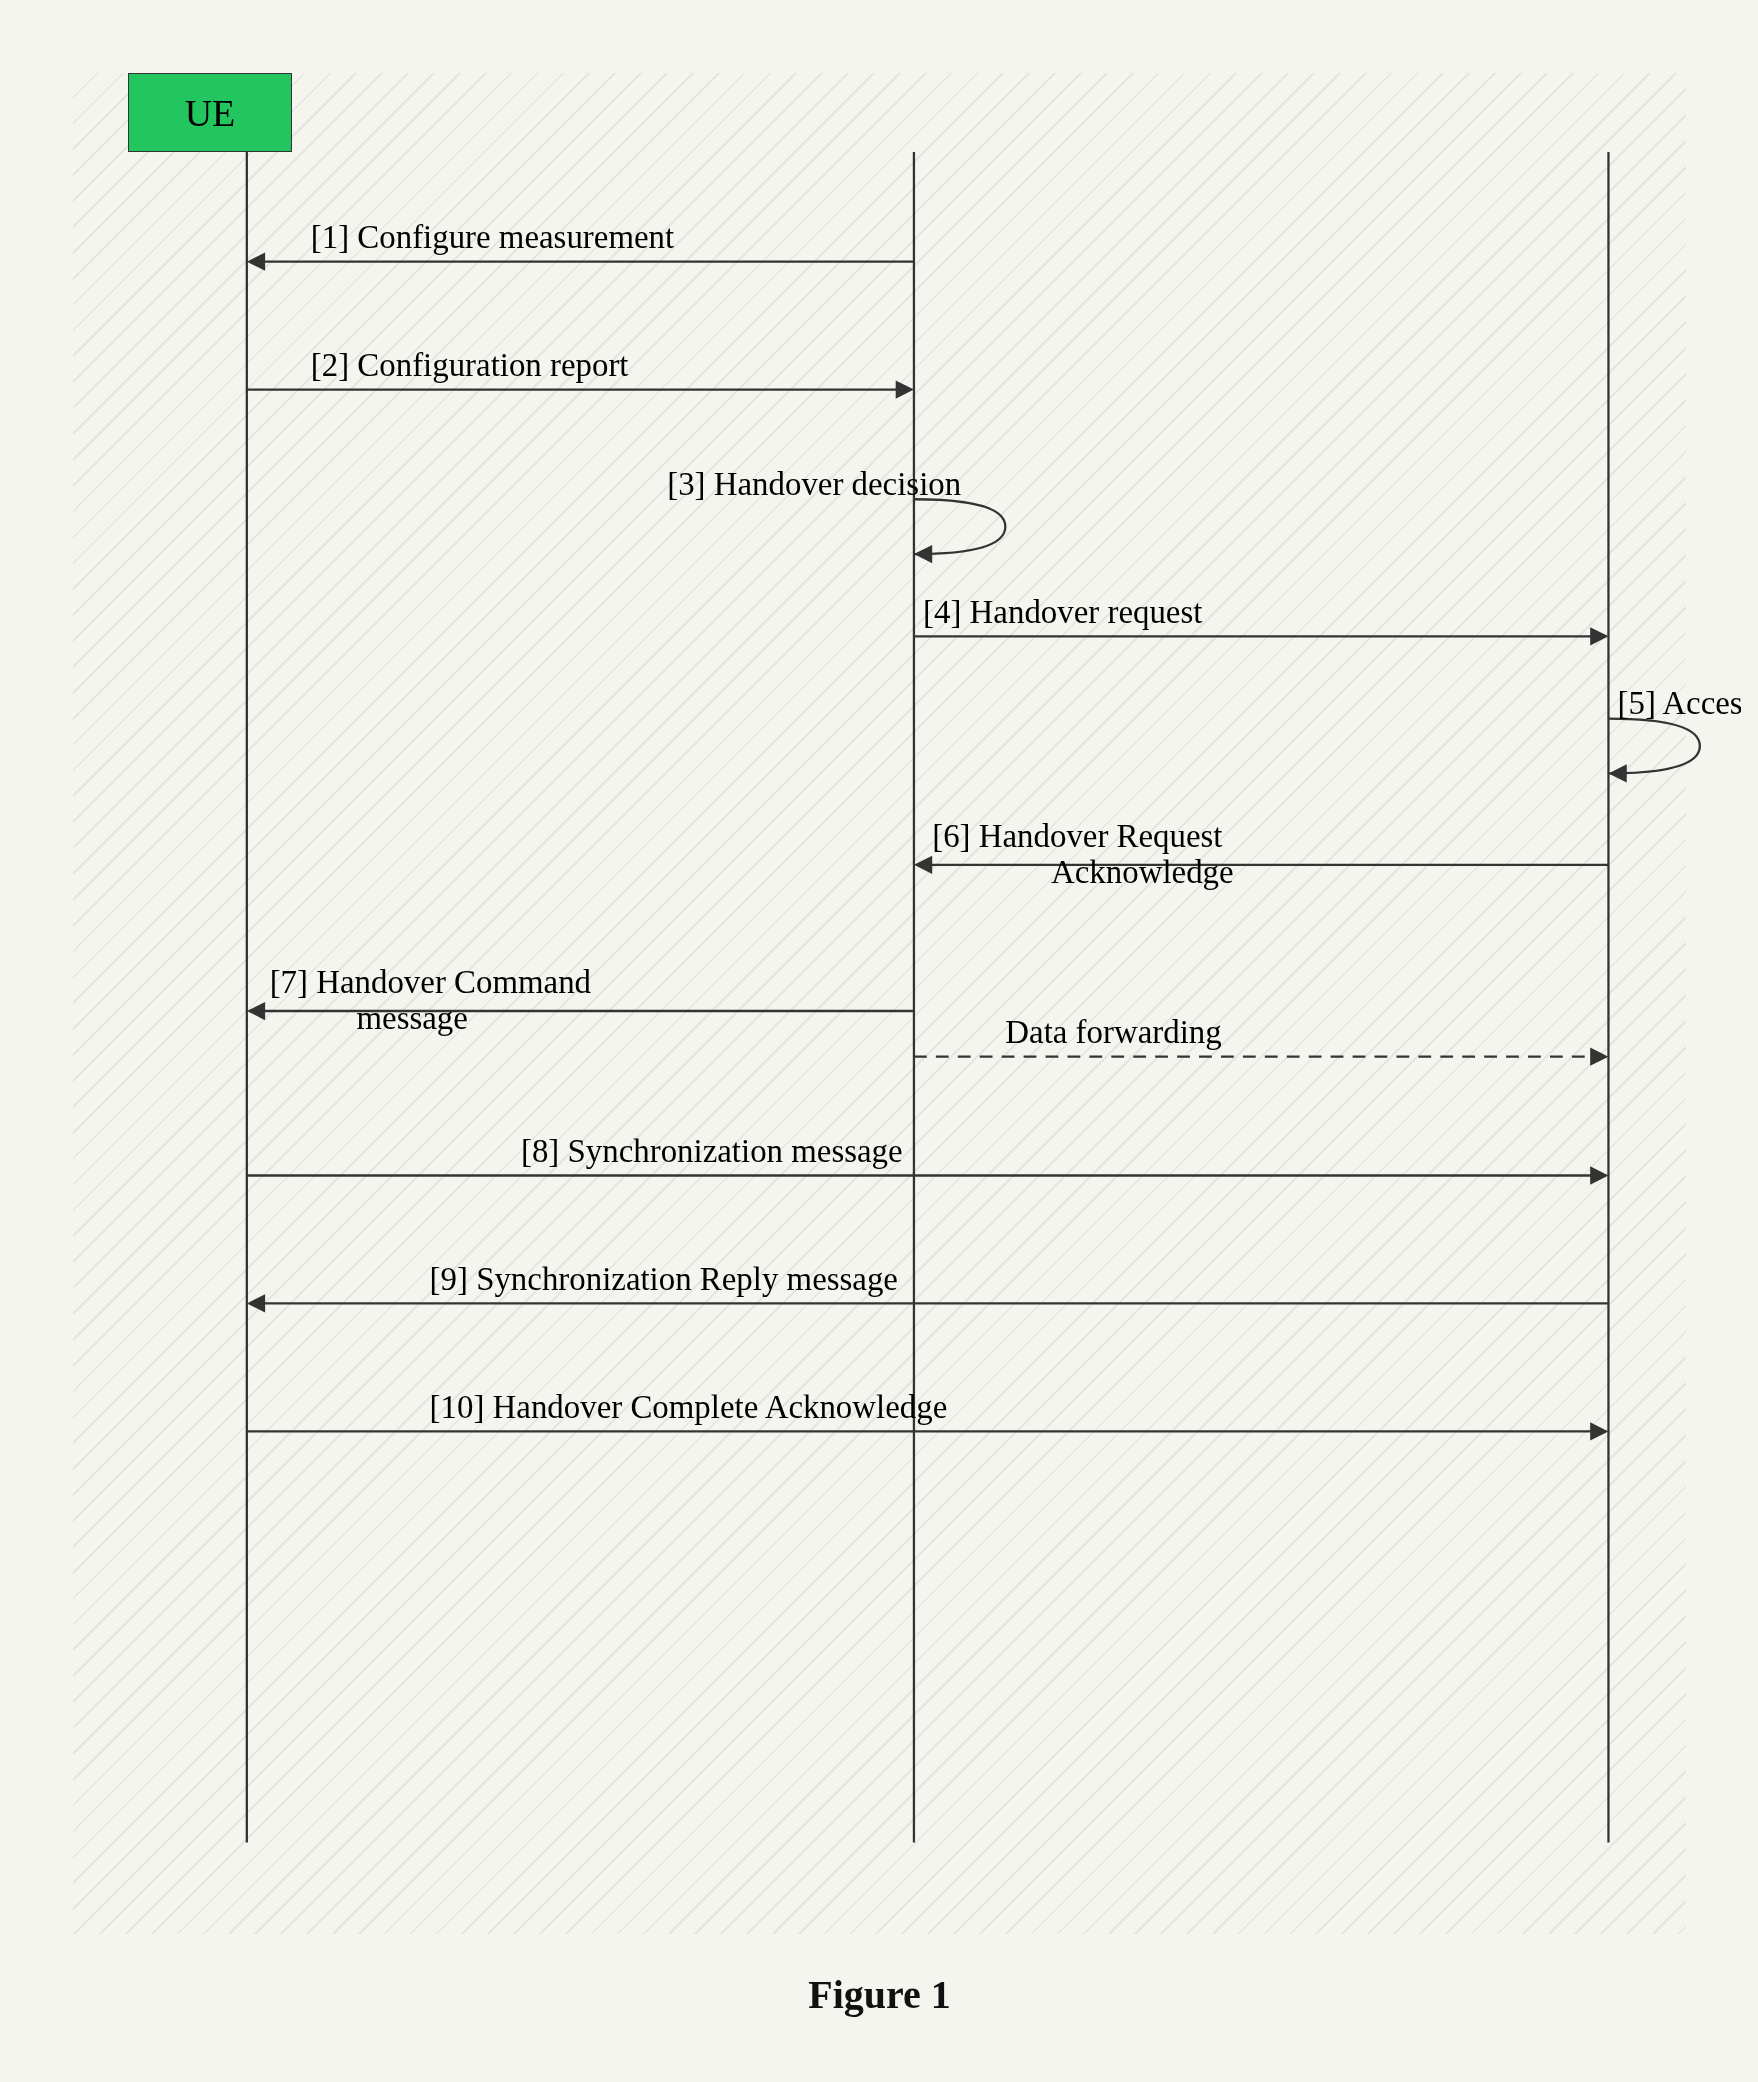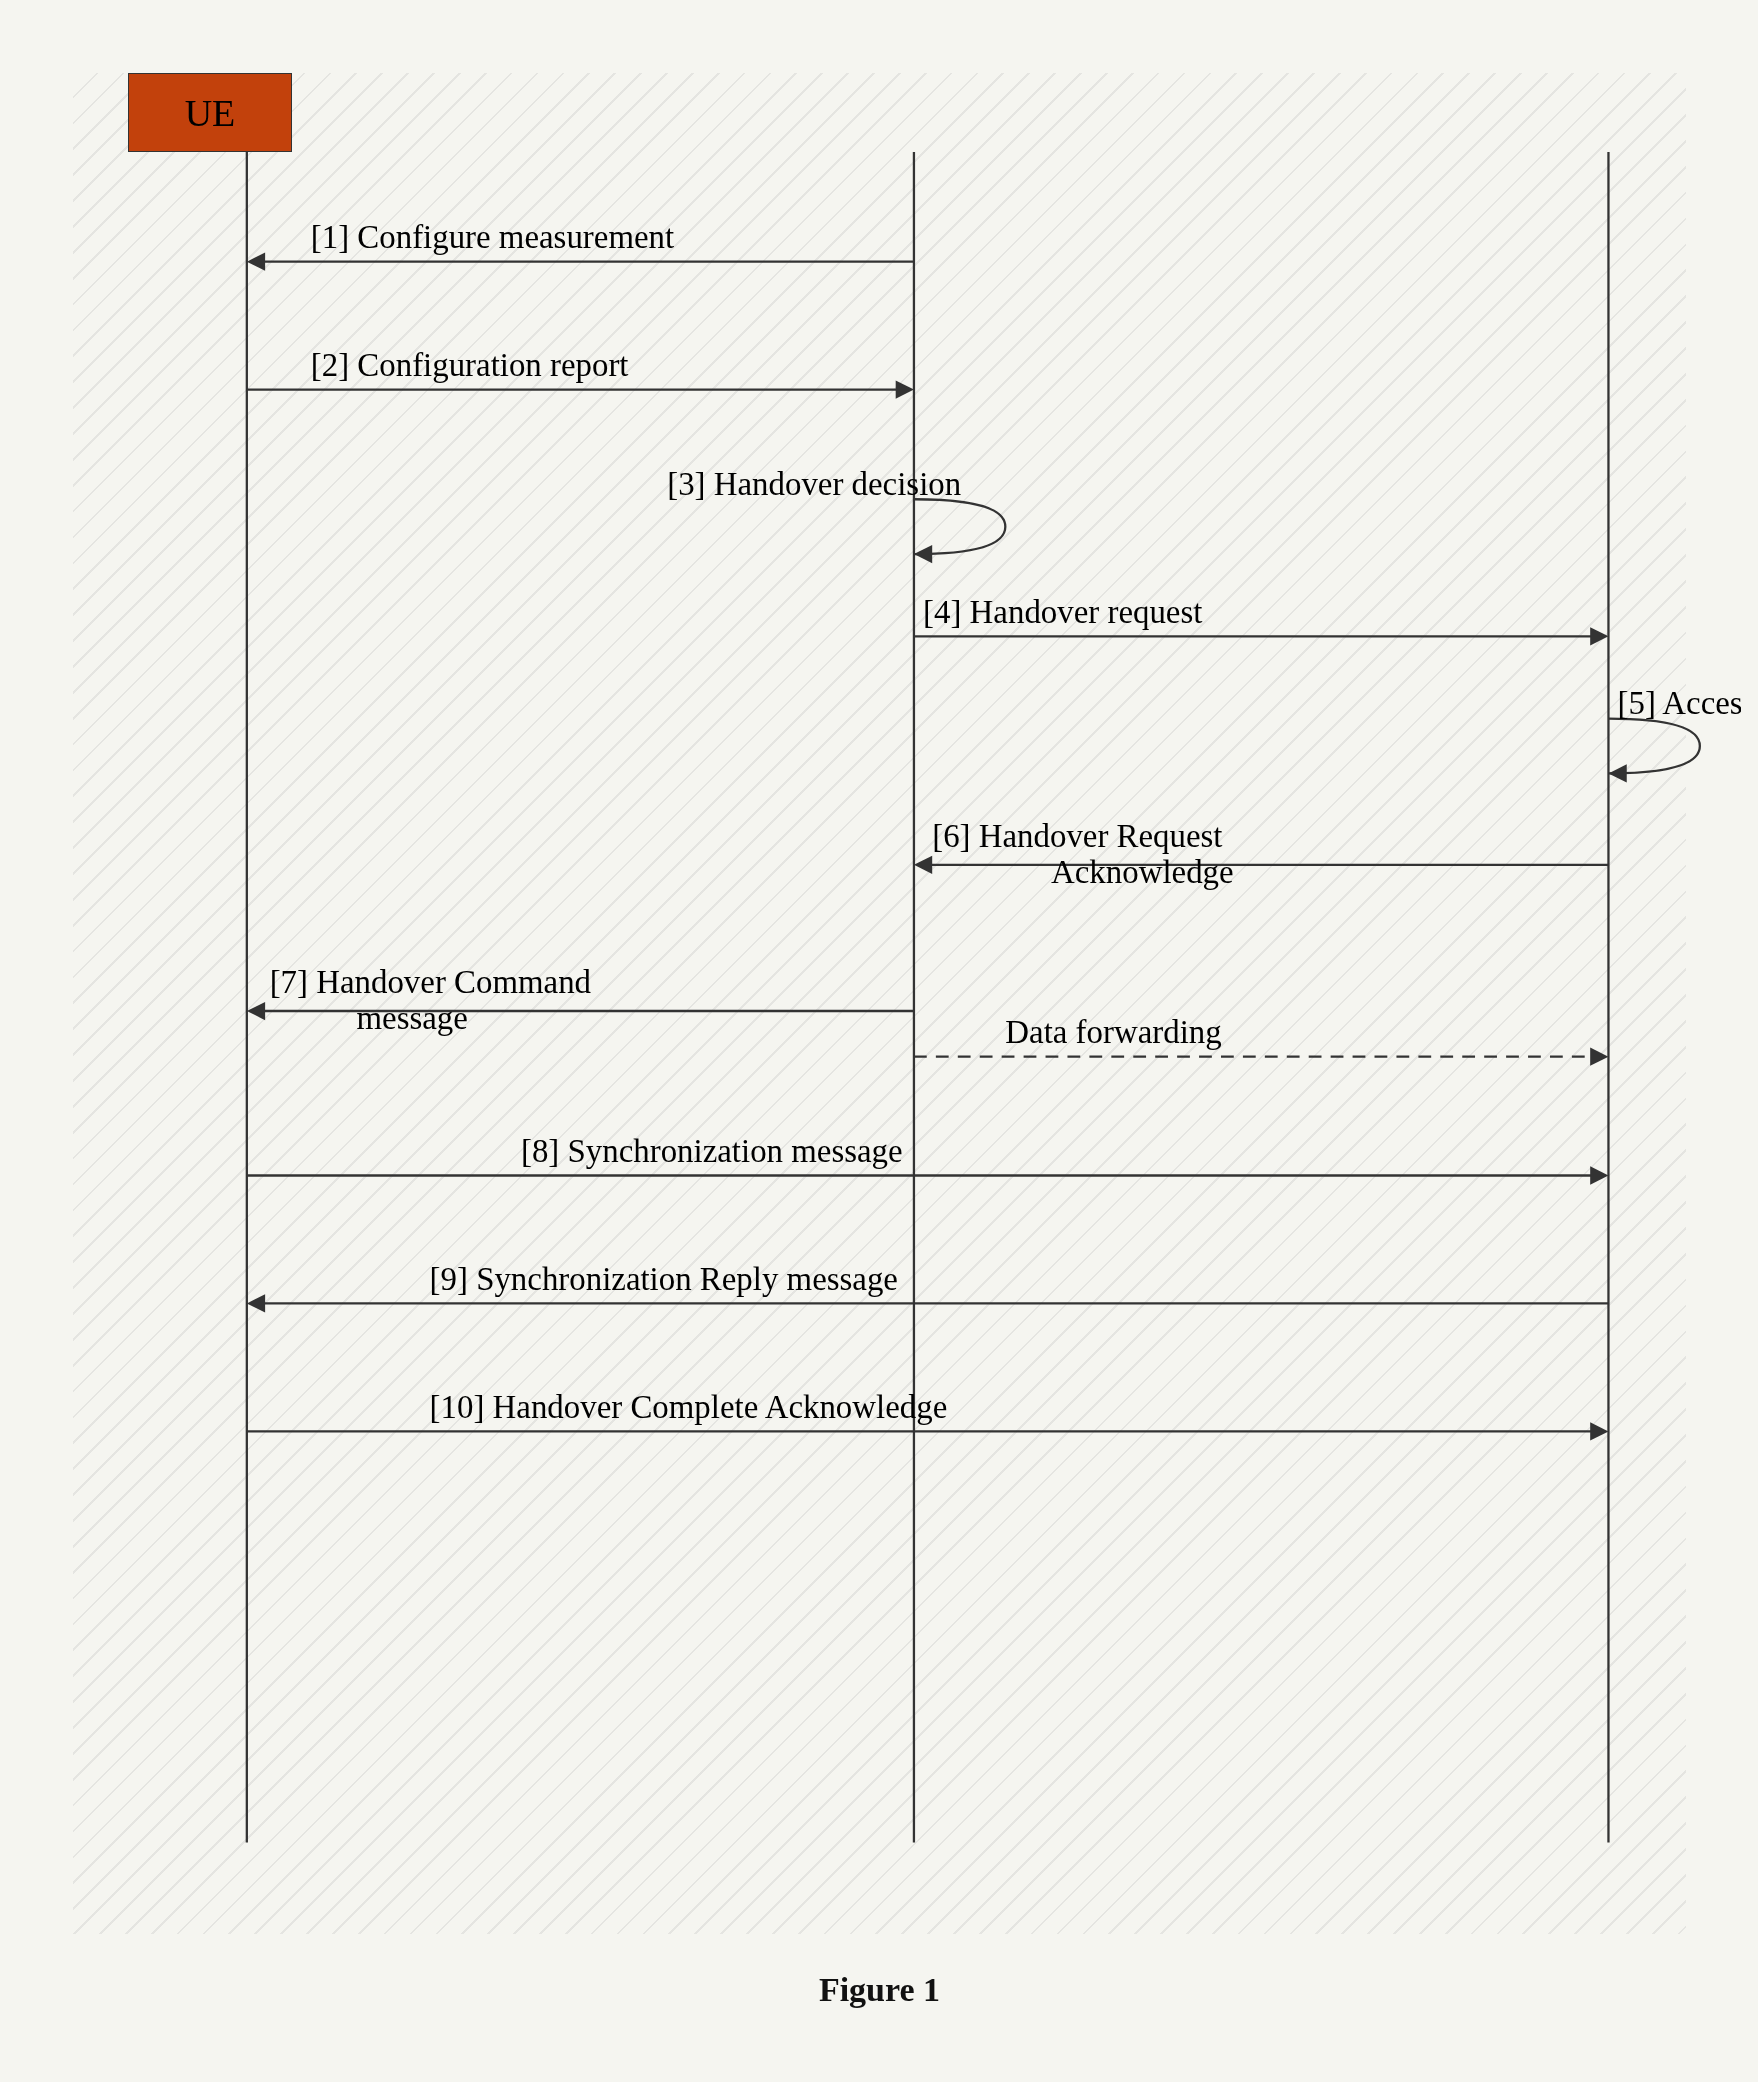--- a/index.html
+++ b/index.html
@@ -51,7 +51,7 @@
     }
     .entity-box {
       border: 1.8px solid #333;
-      background: #c2410c;
+      background: #22c55e;
       padding: 16.4px 46px;
       font-size: 38px;
       font-weight: normal;

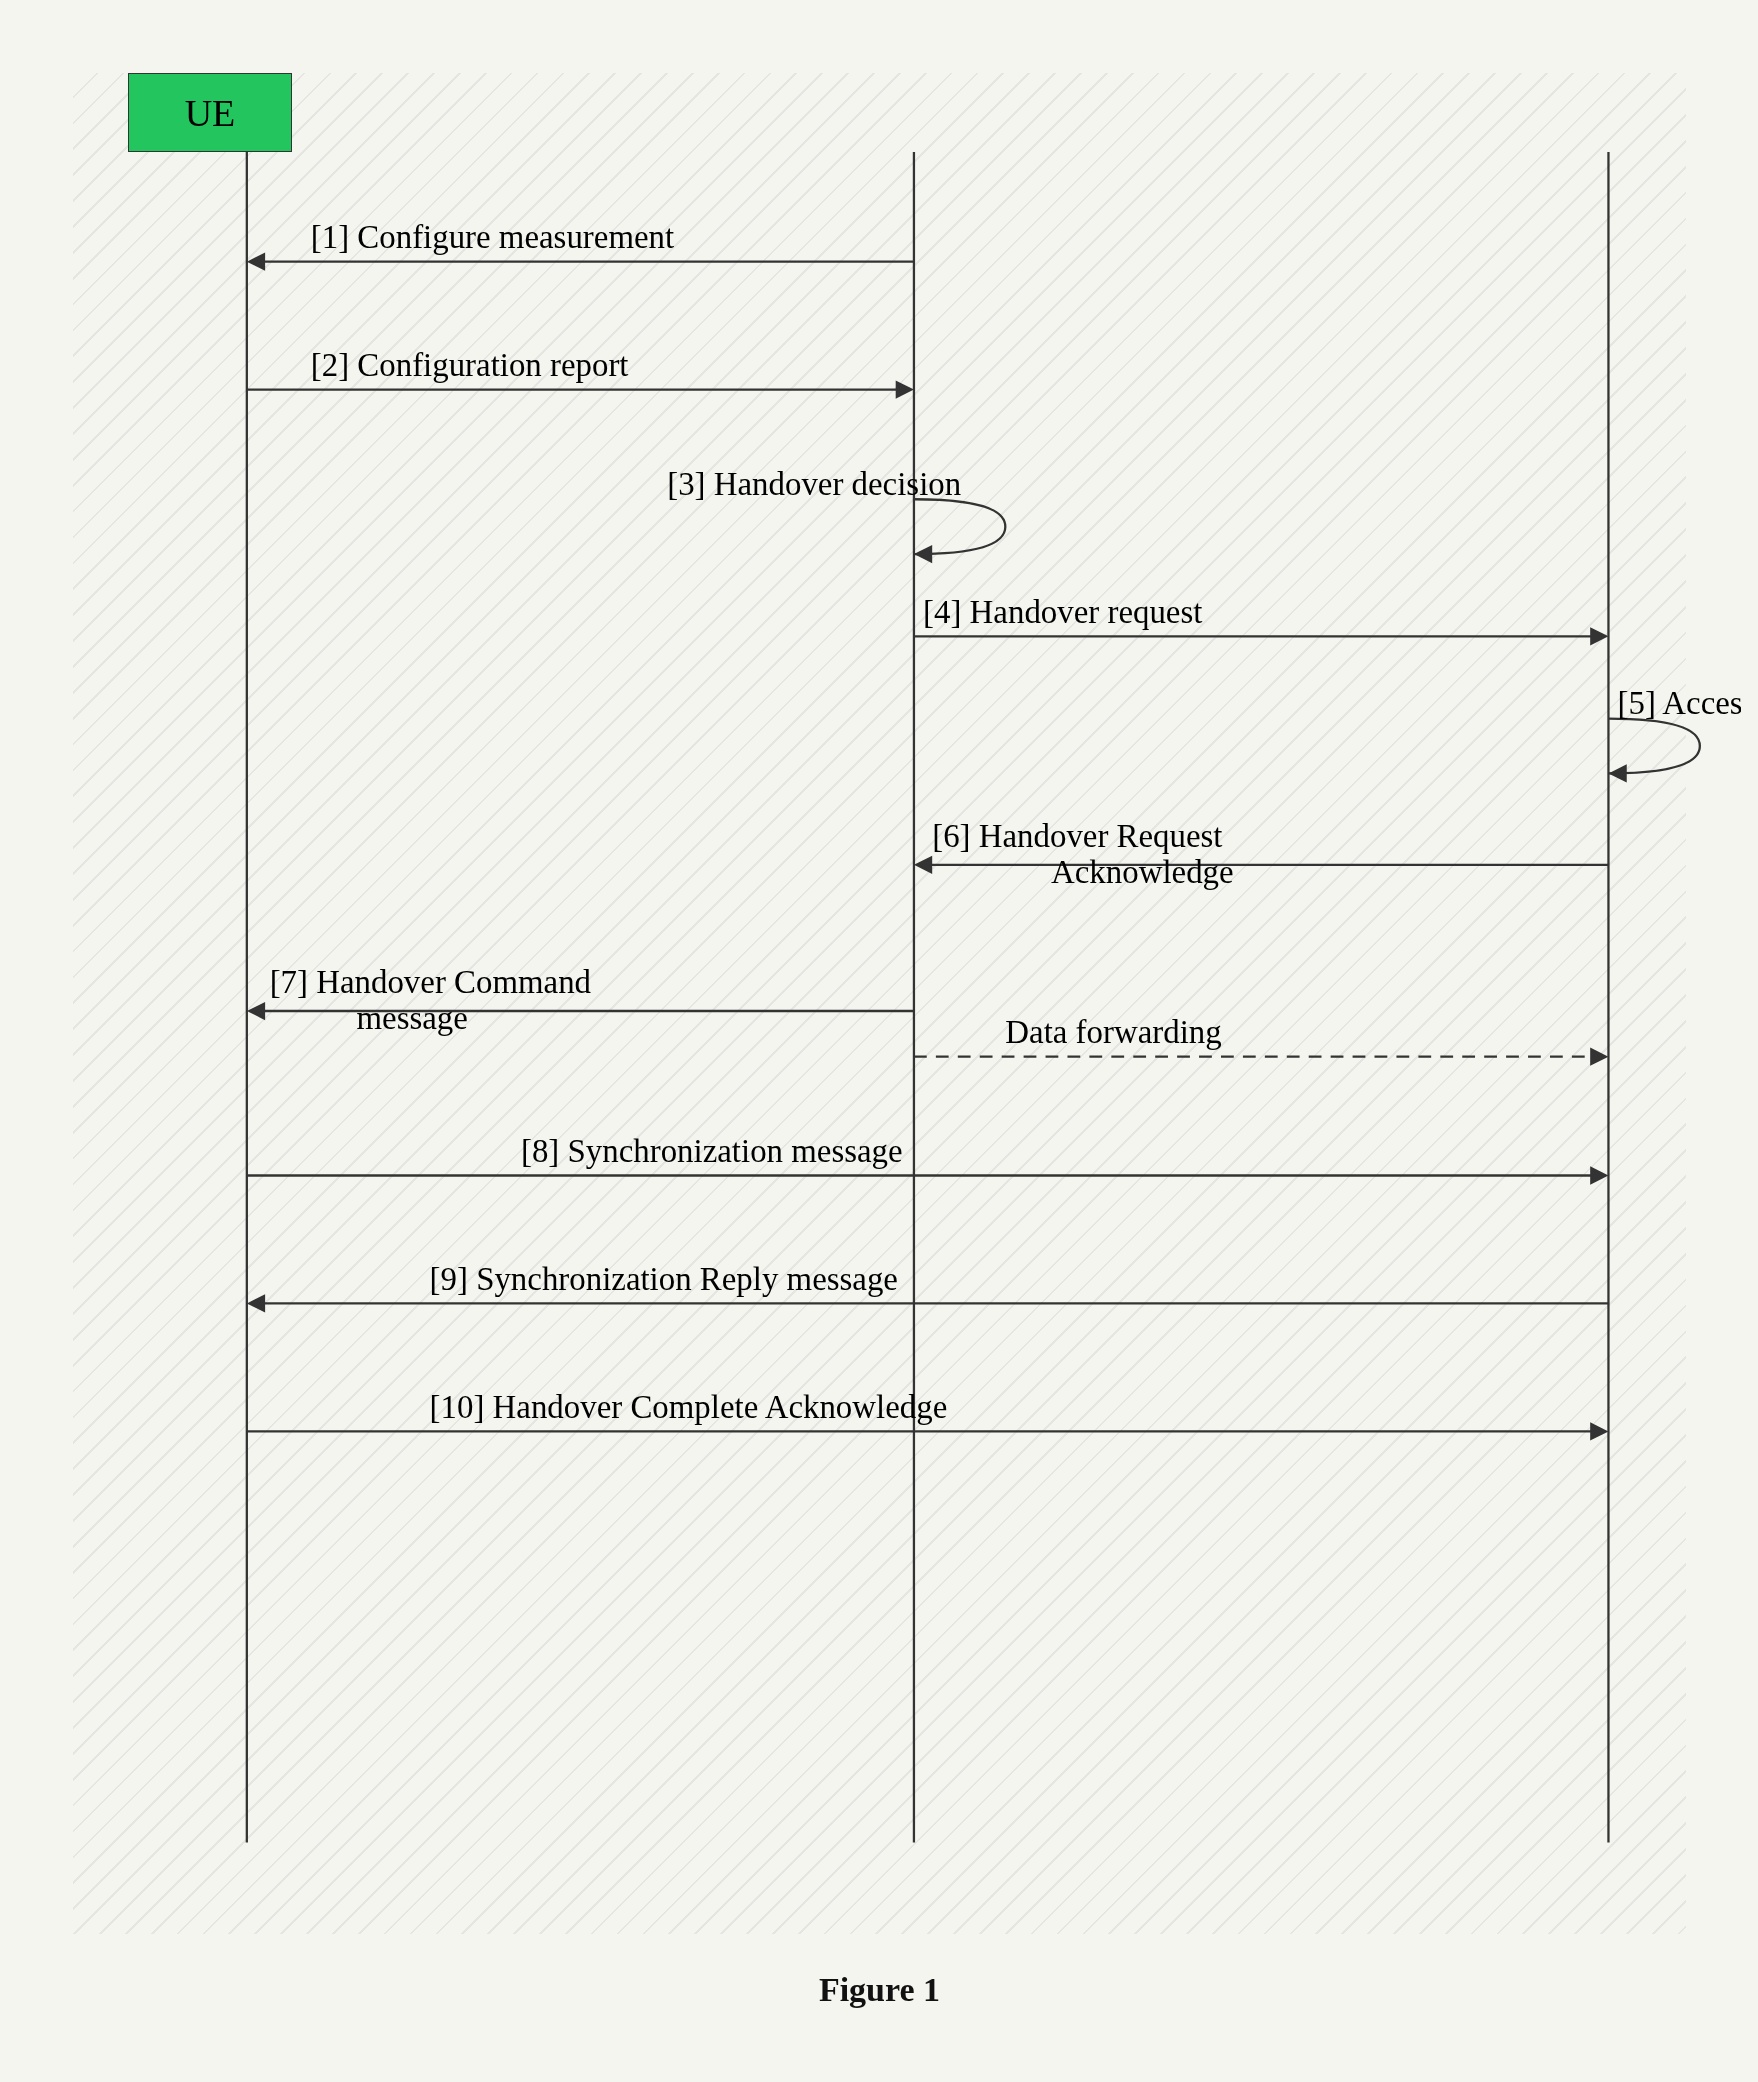--- a/index.html
+++ b/index.html
@@ -60,7 +60,7 @@
     }
     .figure-caption {
       text-align: center;
-      font-size: 34px;
+      font-size: 40px;
       font-weight: bold;
       margin-top: 37px;
       color: #111;

